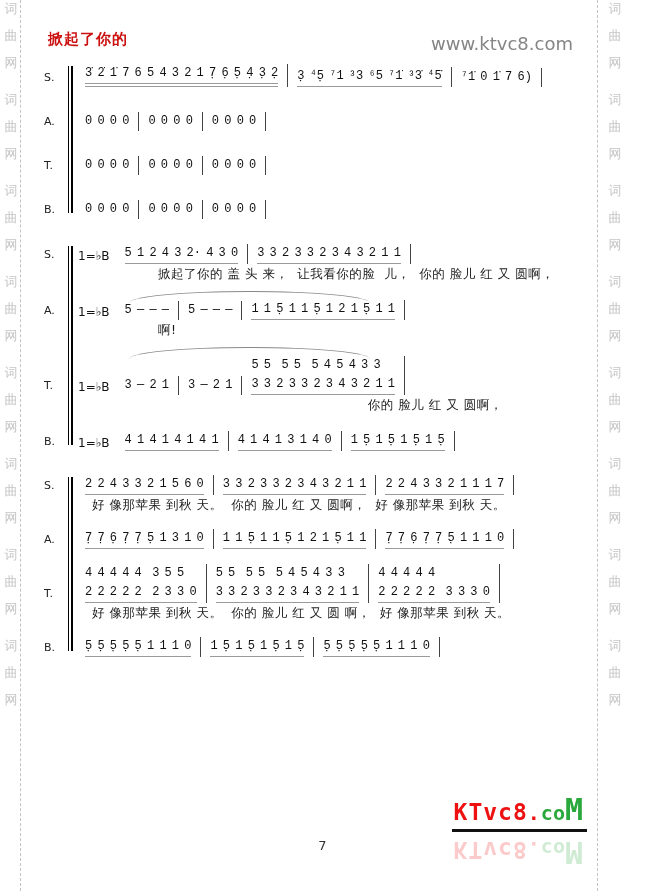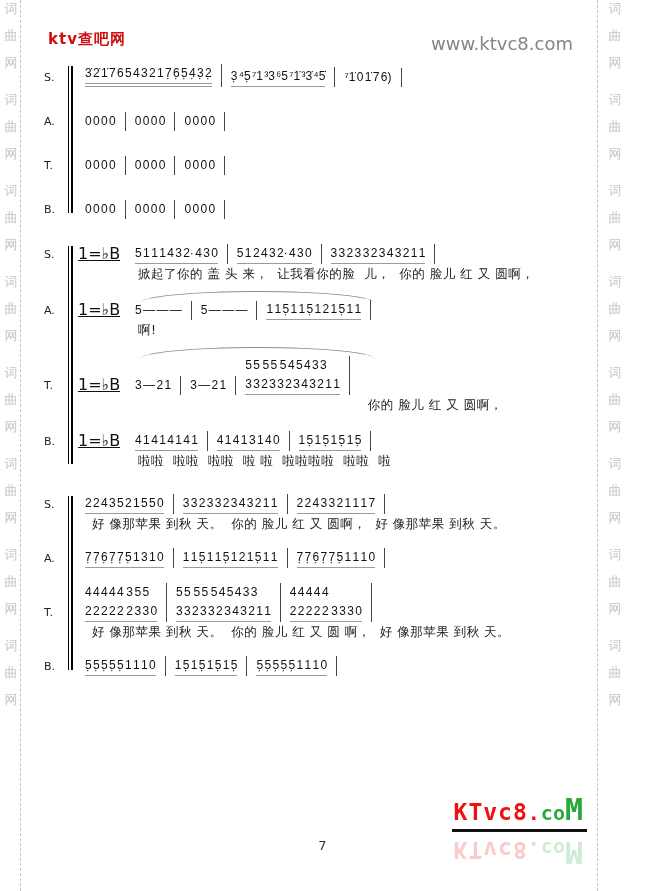--- a/index.html
+++ b/index.html
@@ -131,7 +131,7 @@
       <div class="wm-gap"></div>
     </div>
 
-  <div id="site-name" style="color: rgb(204, 17, 17);">ktv查吧网</div>
+  <div id="site-name" style="color: rgb(204, 17, 17);">掀起了你的</div>
   <div id="site-url">www.ktvc8.com</div>
 
   <div id="score">

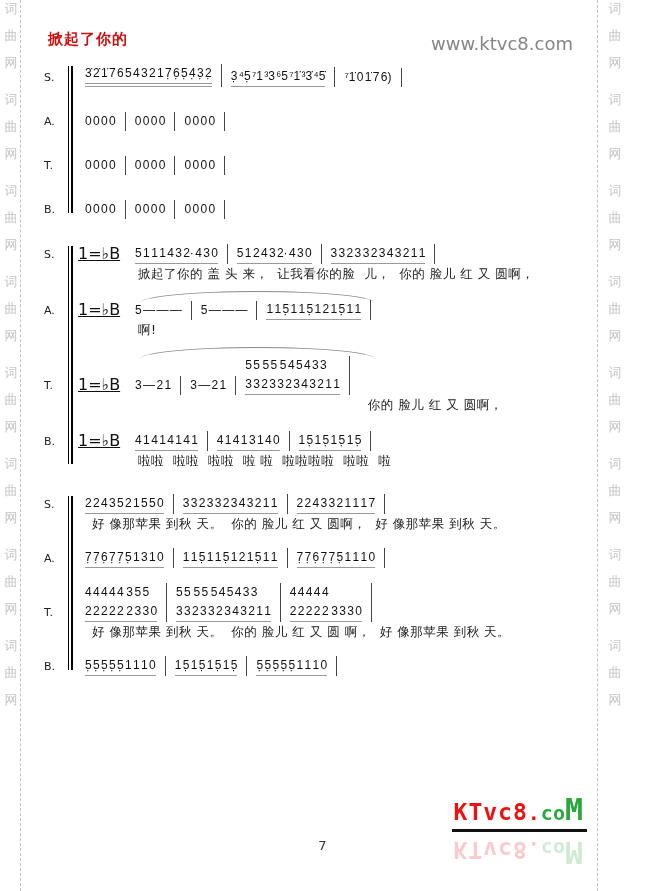--- a/index.html
+++ b/index.html
@@ -33,7 +33,7 @@
   .rkey{font-size:16px;white-space:pre;padding:0 6px 1px 2px;font-family:"DejaVu Sans",sans-serif;text-decoration:underline;}
   .measures{position:relative;display:flex;align-items:flex-end;flex:1;}
   .measure{padding:0 9px;border-right:1.5px solid #444;}
-  .nv{font-family:Liberation Sans, sans-serif;font-size:12px;line-height:19px;
+  .nv{font-family:Liberation Mono, monospace;font-size:12px;line-height:19px;
       white-space:pre;word-spacing:-2px;}
   .u1{border-bottom:1.5px solid #9a9a9a;}
   .u2{border-bottom:4px double #9a9a9a;}

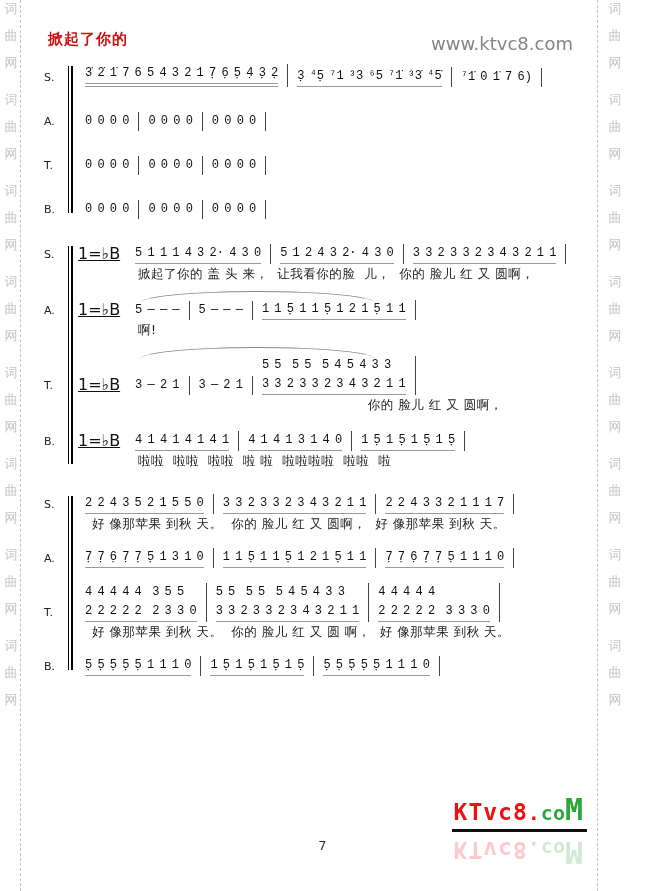--- a/index.html
+++ b/index.html
@@ -30,7 +30,7 @@
   .row{display:flex;align-items:flex-end;}
   .rlabel{position:absolute;left:-32px;width:26px;font-size:11px;color:#222;
           font-family:"DejaVu Sans",sans-serif;padding-bottom:3px;}
-  .rkey{font-size:16px;white-space:pre;padding:0 6px 1px 2px;font-family:"DejaVu Sans",sans-serif;text-decoration:underline;}
+  .rkey{font-size:12px;white-space:pre;padding:0 6px 1px 2px;font-family:"DejaVu Sans",sans-serif;}
   .measures{position:relative;display:flex;align-items:flex-end;flex:1;}
   .measure{padding:0 9px;border-right:1.5px solid #444;}
   .nv{font-family:Liberation Mono, monospace;font-size:12px;line-height:19px;

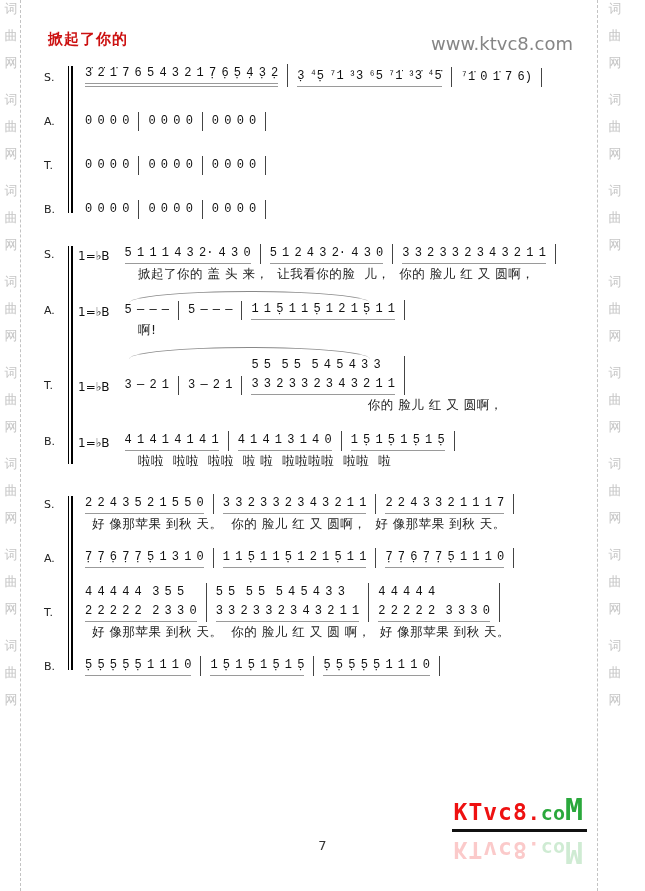--- a/index.html
+++ b/index.html
@@ -208,9 +208,6 @@
             <span class="rkey">1=♭B</span>
             <div class="measures">
               <div class="measure">
-                <div class="nv u1">5 1 1 1 4 3 2· 4 3 0</div>
-              </div>
-              <div class="measure">
                 <div class="nv u1">5 1 2 4 3 2· 4 3 0</div>
               </div>
               <div class="measure">

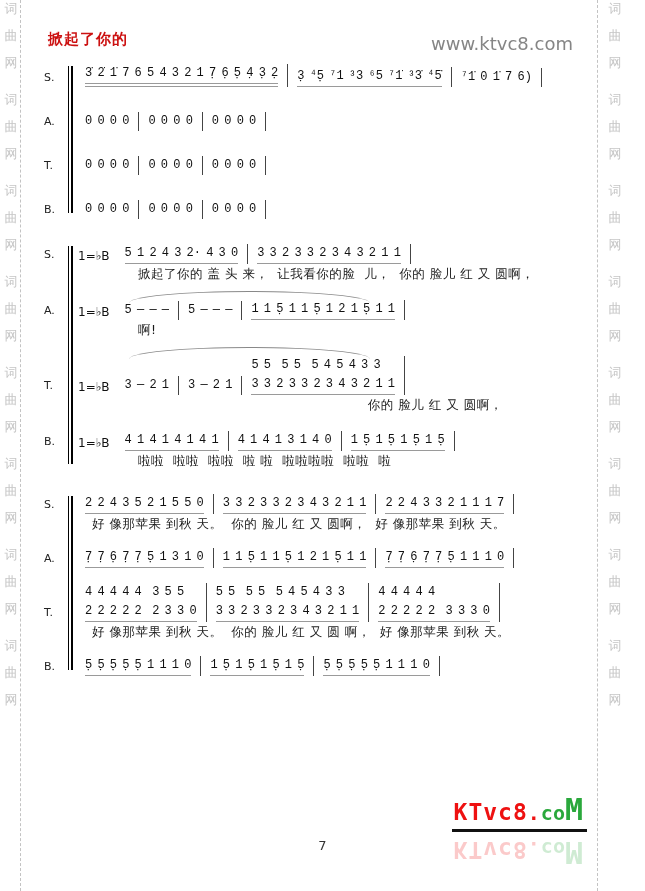--- a/index.html
+++ b/index.html
@@ -41,7 +41,7 @@
         border-top:1.2px solid #888;border-radius:50% 50% 0 0/100% 100% 0 0;}
   .lyrics{margin-left:16px;margin-top:2px;font-size:12.5px;letter-spacing:0.5px;
           white-space:pre-wrap;color:#1a1a1a;}
-  .ly-key{margin-left:62px;}
+  .ly-key{margin-left:82px;}
   .ly-m3{margin-left:58%;}
   
   #page-number{position:absolute;left:0;right:0;top:838px;text-align:center;font-size:13px;color:#333;}

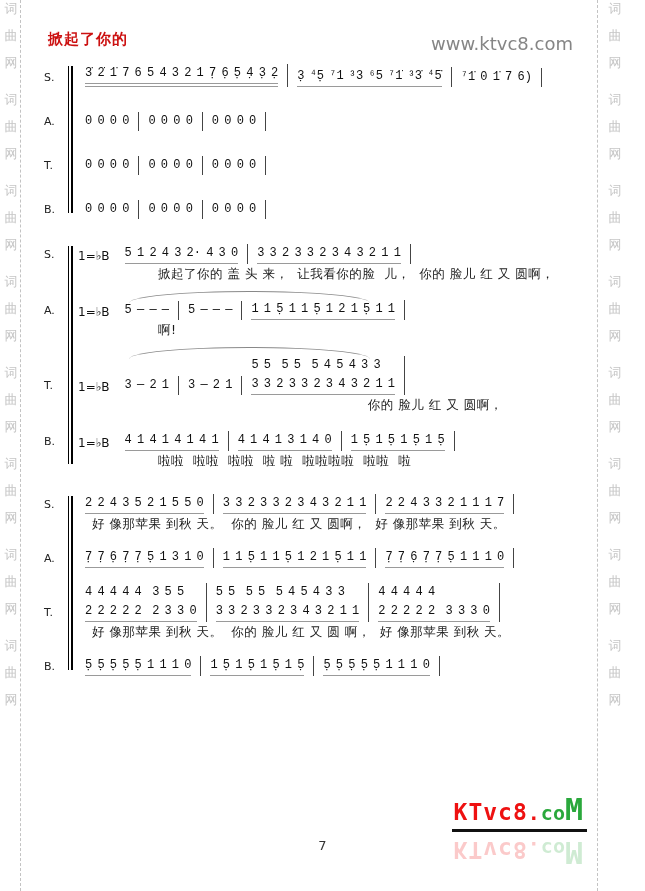--- a/index.html
+++ b/index.html
@@ -272,7 +272,6 @@
               </div>
             </div>
           </div>
-          <div class="lyrics ly-key">啦啦  啦啦  啦啦  啦 啦  啦啦啦啦  啦啦  啦</div>
         </div>
       </div>
       <div class="system sys3">

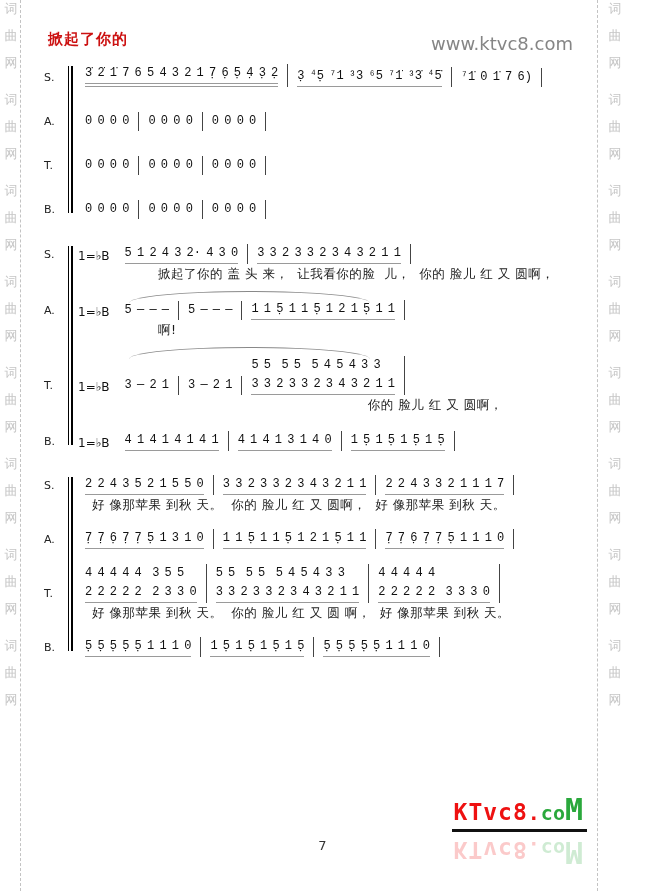--- a/index.html
+++ b/index.html
@@ -280,7 +280,7 @@
             <span class="rlabel">S.</span>
             <div class="measures">
               <div class="measure">
-                <div class="nv u1">2 2 4 3 5 2 1 5 5 0</div>
+                <div class="nv u1">2 2 4 3 3 2 1 5 6 0</div>
               </div>
               <div class="measure">
                 <div class="nv u1">3 3 2 3 3 2 3 4 3 2 1 1</div>

